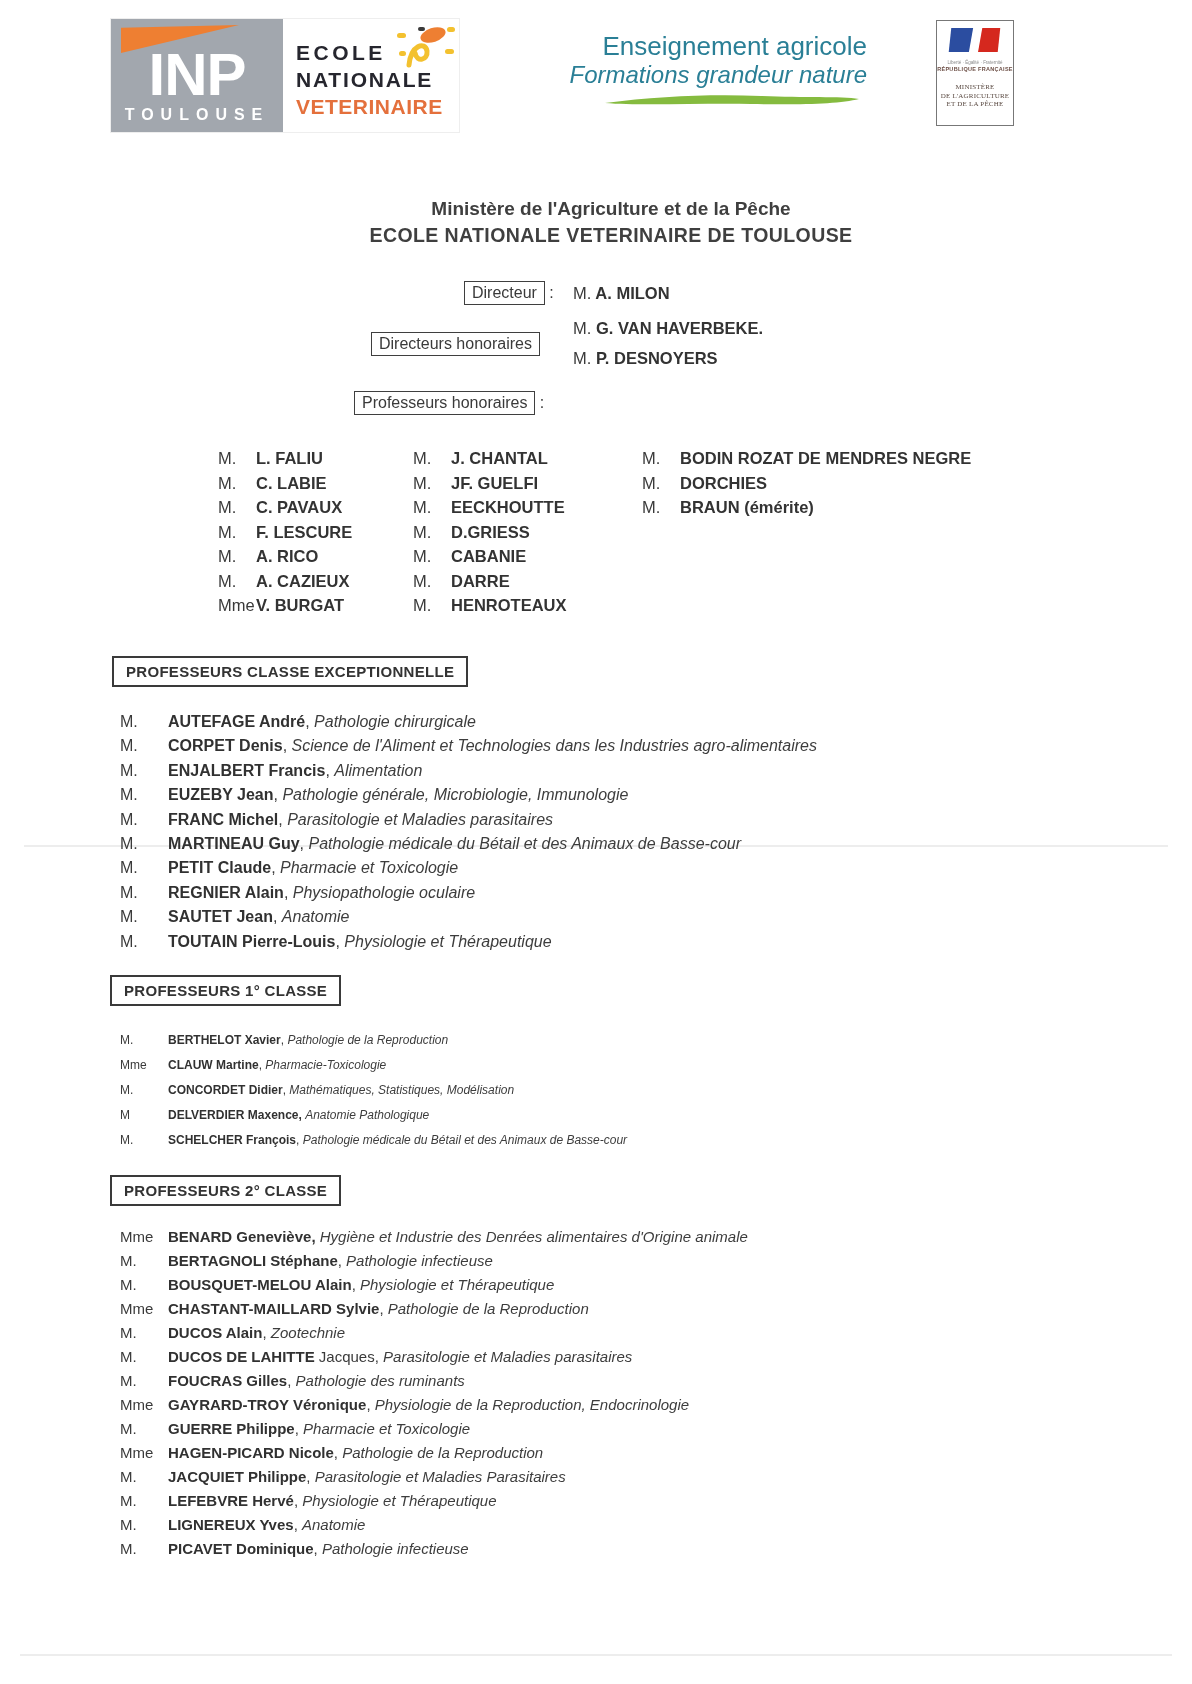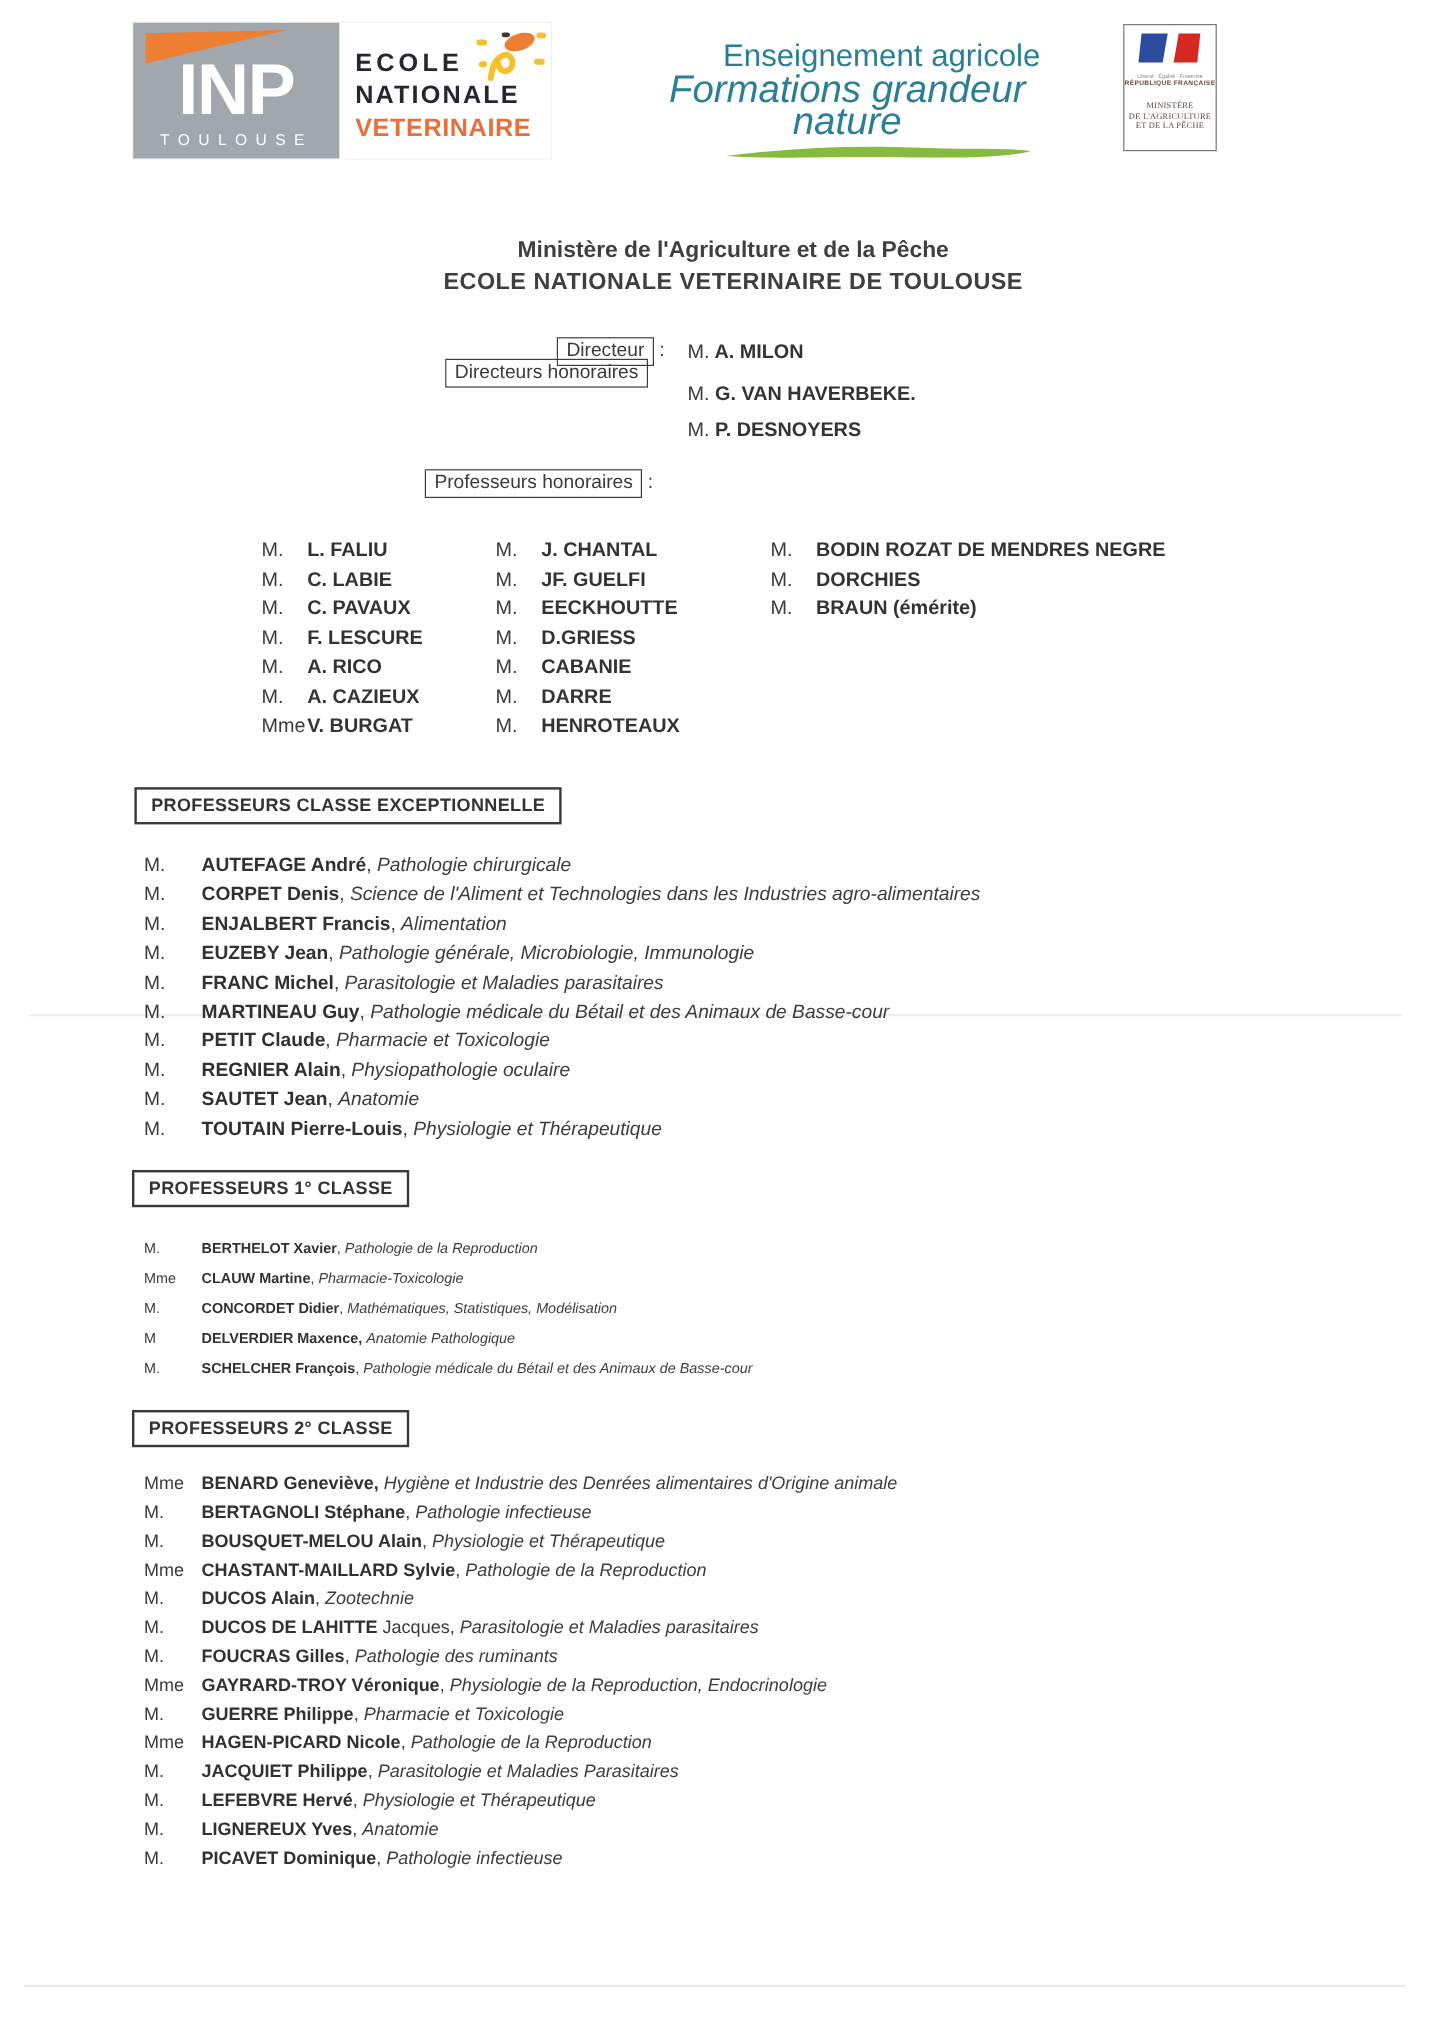--- a/index.html
+++ b/index.html
@@ -25,7 +25,7 @@
   
   .agri{position:absolute;left:545px;top:32px;width:322px;text-align:right;color:#2a7f96;}
   .agri-1{font-size:26px;font-weight:500;line-height:29px;}
-  .agri-2{font-size:32px;font-weight:500;font-style:italic;line-height:27px;text-align:center;}
+  .agri-2{font-size:24px;font-weight:500;font-style:italic;line-height:27px;}
   .agri-brush{display:block;margin:3px 6px 0 auto;}
 
   

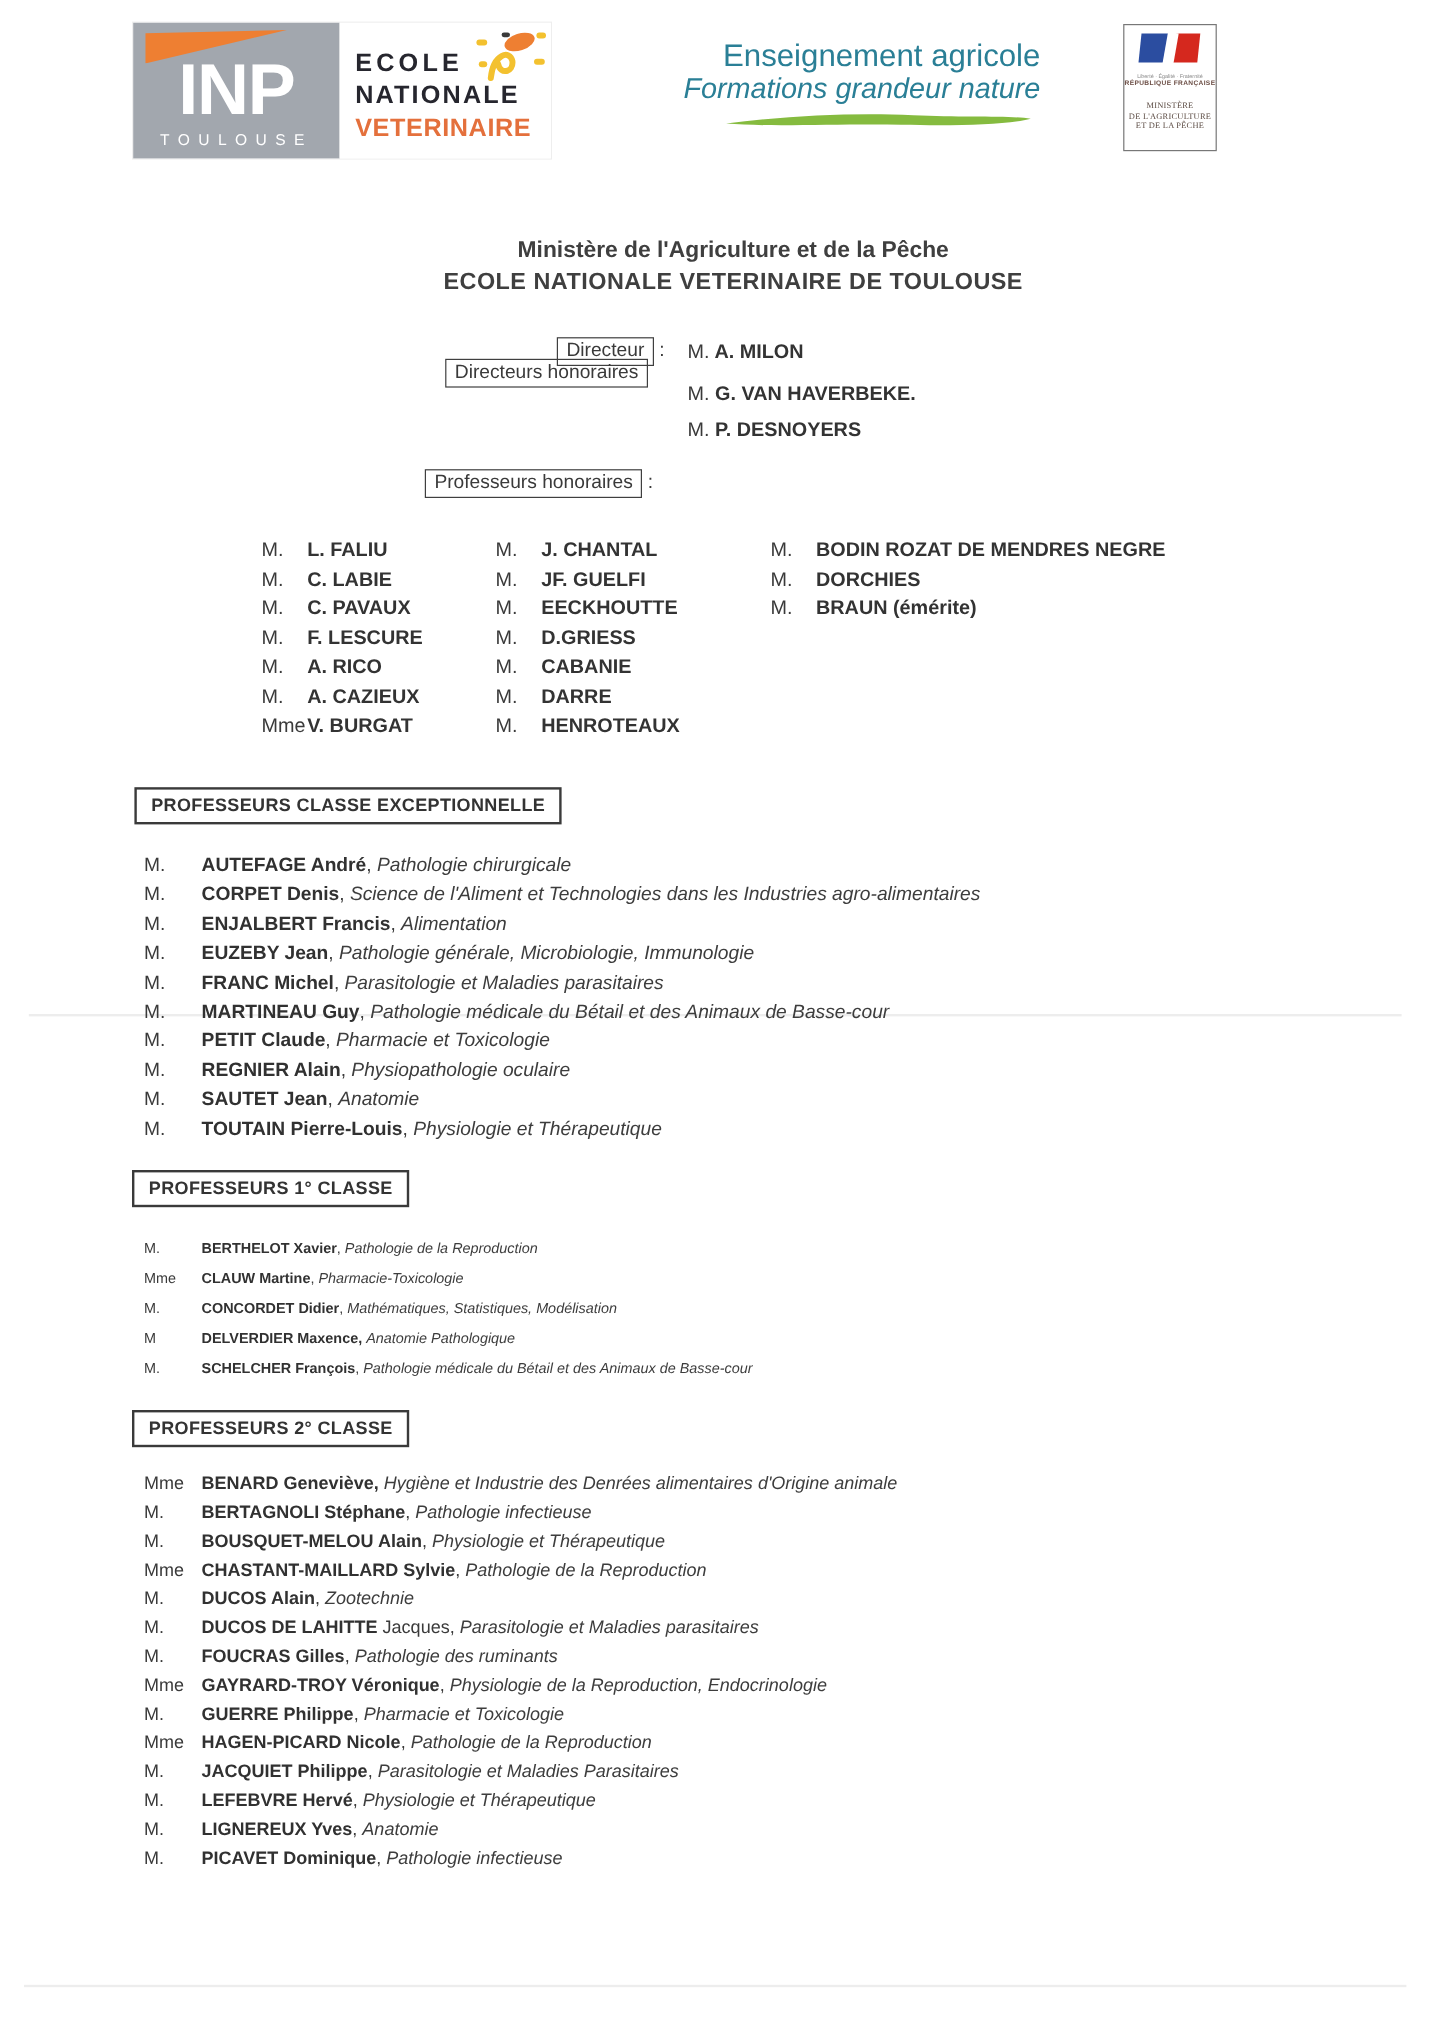--- a/index.html
+++ b/index.html
@@ -15,7 +15,7 @@
   .env-inp{position:absolute;left:0;right:0;top:26px;text-align:center;color:#fff;
            font-size:60px;font-weight:bold;letter-spacing:-1px;line-height:60px;}
   .env-toulouse{position:absolute;left:0;right:0;bottom:8px;text-align:center;color:#fff;
-                font-size:13px;font-weight:normal;letter-spacing:7px;}
+                font-size:16px;font-weight:bold;letter-spacing:7px;}
   .env-right{position:relative;flex:1;background:#fff;padding:20px 0 0 13px;}
   .env-l1,.env-l2{font-size:21px;font-weight:bold;color:#26262e;letter-spacing:3.5px;line-height:27px;}
   .env-l2{letter-spacing:1.8px;}

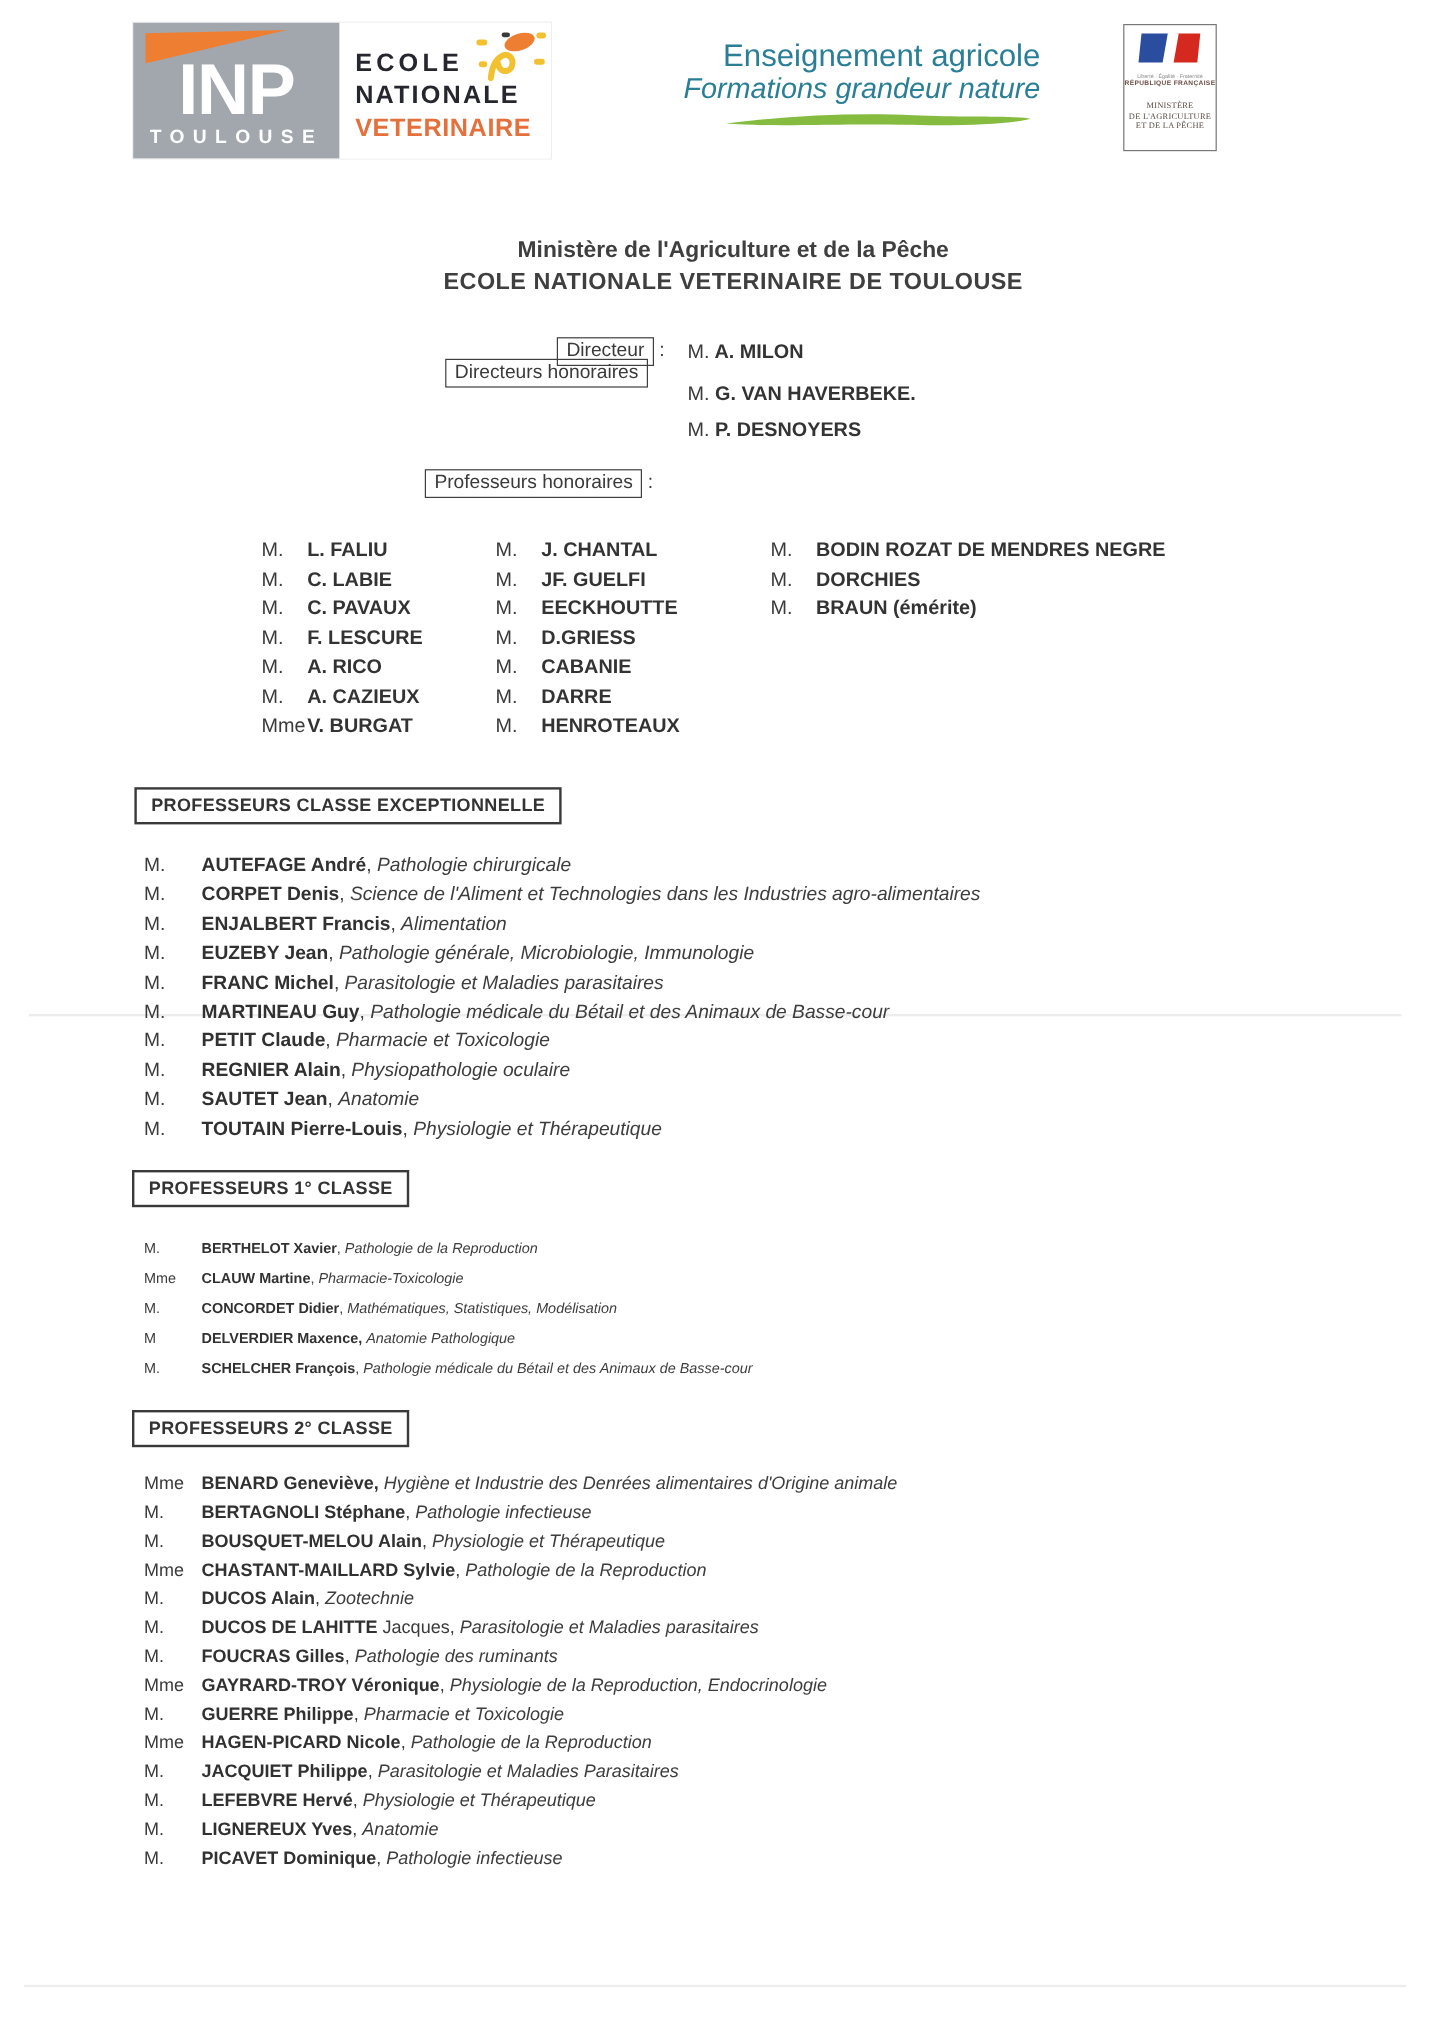--- a/index.html
+++ b/index.html
@@ -132,7 +132,7 @@
     <span>M.</span><b> A. MILON</b>
   </div>
 
-  <div class="lbl-row" style="left:371px;top:299px;">
+  <div class="lbl-row" style="left:371px;top:332px;">
     <span class="boxed">Directeurs honoraires</span>
   </div>
   <div class="val" style="top:319px;">

